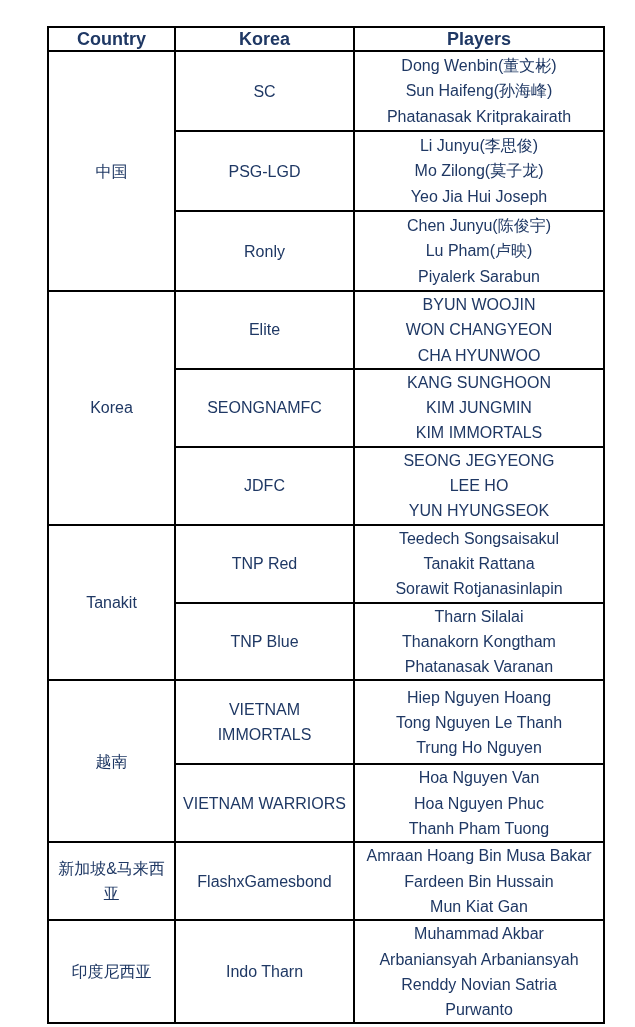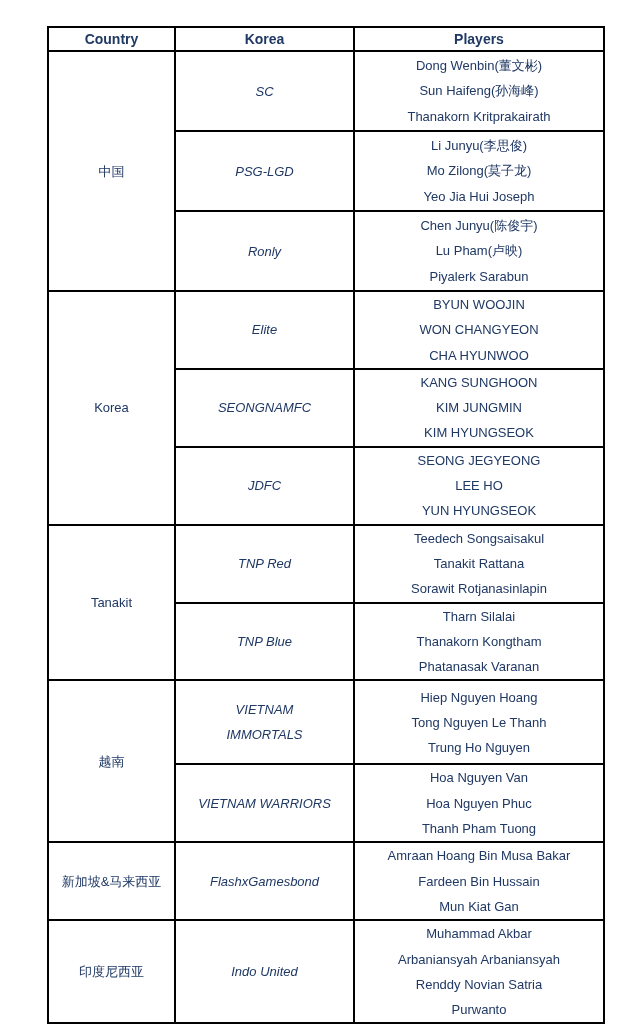--- a/index.html
+++ b/index.html
@@ -9,7 +9,7 @@
                  width: 556px; table-layout: fixed; }
   table.roster th, table.roster td { border: 2px solid #000; text-align: center; vertical-align: middle;
                                      padding: 0 4px; font-size: 13px; }
-  table.roster th { font-weight: bold; height: 22px; line-height: 22px; font-size: 14px; }
+  table.roster th { font-weight: bold; height: 22px; line-height: 22px; font-size: 18px; }
   col.c1 { width: 127px; } col.c2 { width: 179px; } col.c3 { width: 250px; }
   .players div { height: 25.3px; line-height: 25.3px; white-space: nowrap; }
   .country { font-size: 17px; line-height: 25px; }

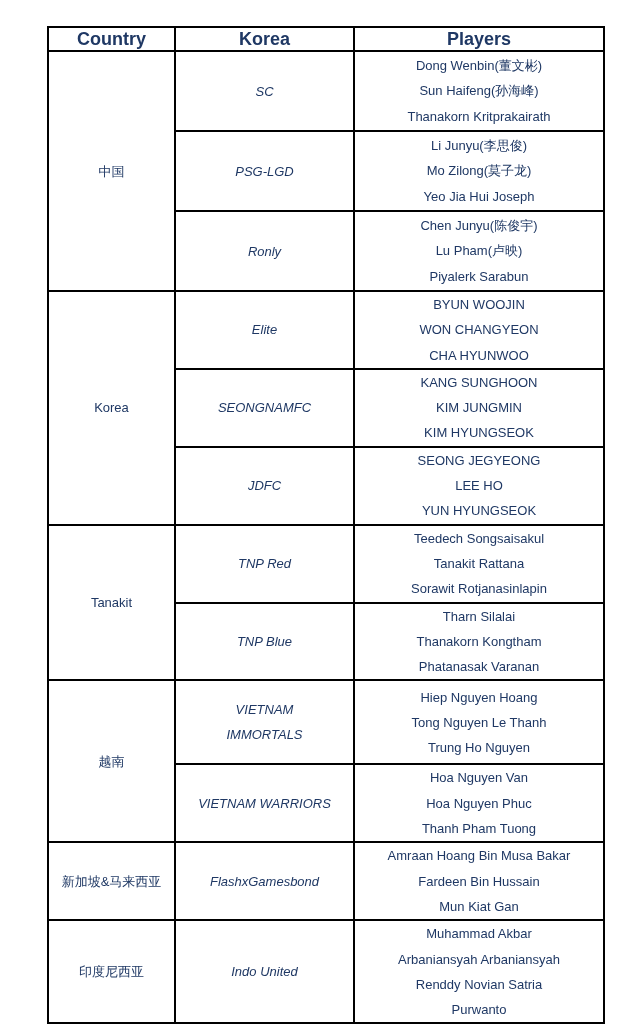--- a/index.html
+++ b/index.html
@@ -8,7 +8,7 @@
   table.roster { position: absolute; left: 47px; top: 26px; border-collapse: collapse;
                  width: 556px; table-layout: fixed; }
   table.roster th, table.roster td { border: 2px solid #000; text-align: center; vertical-align: middle;
-                                     padding: 0 4px; font-size: 13px; }
+                                     padding: 0 4px; font-size: 16px; }
   table.roster th { font-weight: bold; height: 22px; line-height: 22px; font-size: 18px; }
   col.c1 { width: 127px; } col.c2 { width: 179px; } col.c3 { width: 250px; }
   .players div { height: 25.3px; line-height: 25.3px; white-space: nowrap; }

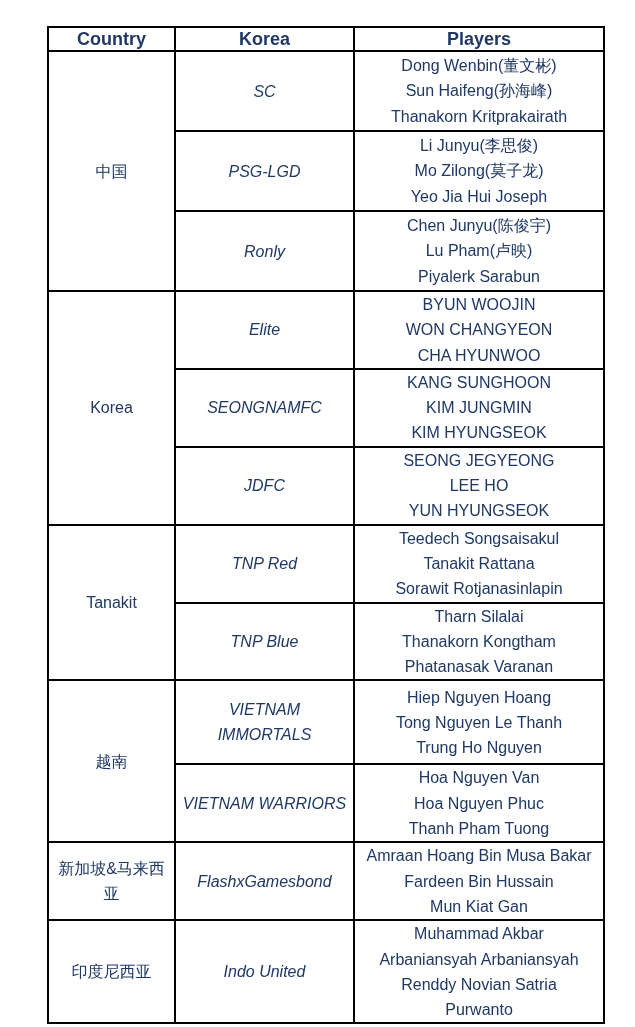--- a/index.html
+++ b/index.html
@@ -13,7 +13,7 @@
   col.c1 { width: 127px; } col.c2 { width: 179px; } col.c3 { width: 250px; }
   .players div { height: 25.3px; line-height: 25.3px; white-space: nowrap; }
   .country { font-size: 17px; line-height: 25px; }
-  .team { line-height: 25px; font-style: italic; }
+  .team { line-height: 25px; }
 </style>
 </head>
 <body>

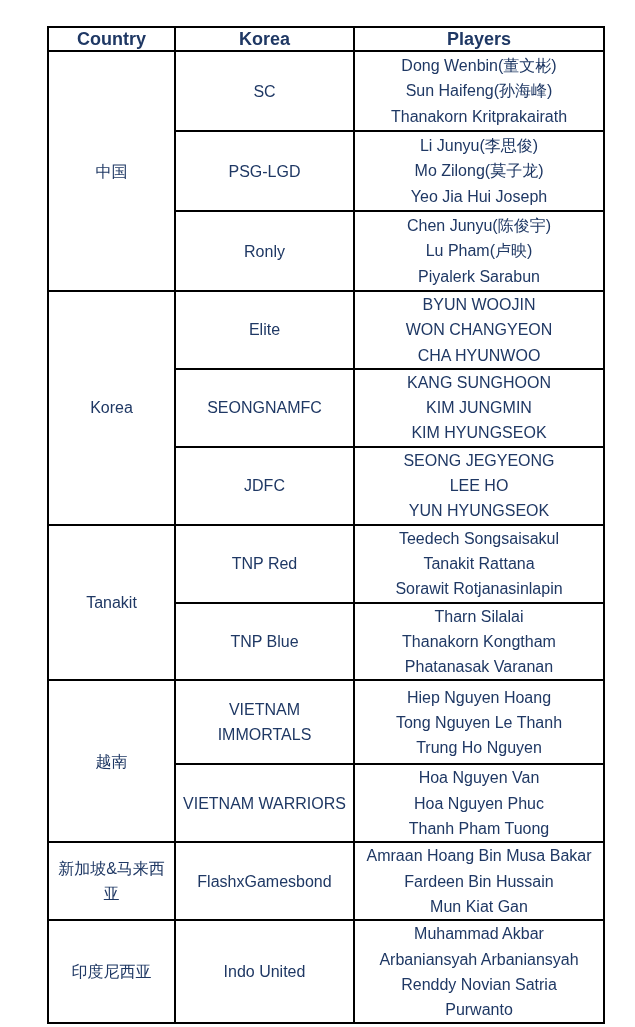--- a/index.html
+++ b/index.html
@@ -39,7 +39,7 @@
       <td class="players">
         <div>Dong Wenbin(董文彬)</div>
         <div>Sun Haifeng(孙海峰)</div>
-        <div>Thanakorn Kritprakairath</div>
+        <div>Phatanasak Kritprakairath</div>
       </td>
     </tr>
     <tr style="height:80px">

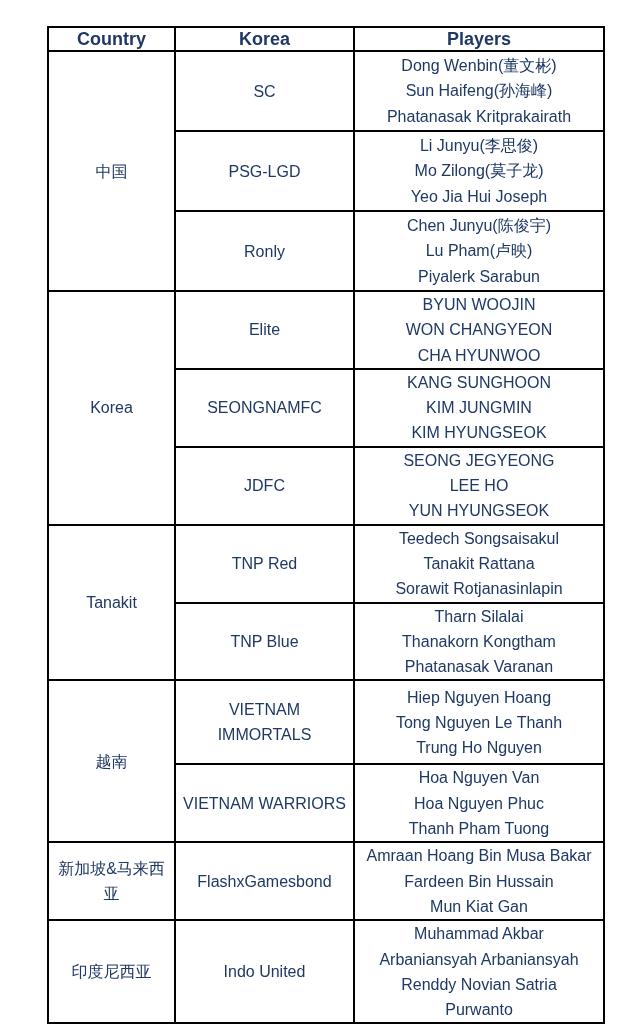--- a/index.html
+++ b/index.html
@@ -73,7 +73,7 @@
       <td class="players">
         <div>KANG SUNGHOON</div>
         <div>KIM JUNGMIN</div>
-        <div>KIM HYUNGSEOK</div>
+        <div>KIM IMMORTALS</div>
       </td>
     </tr>
     <tr style="height:76px">

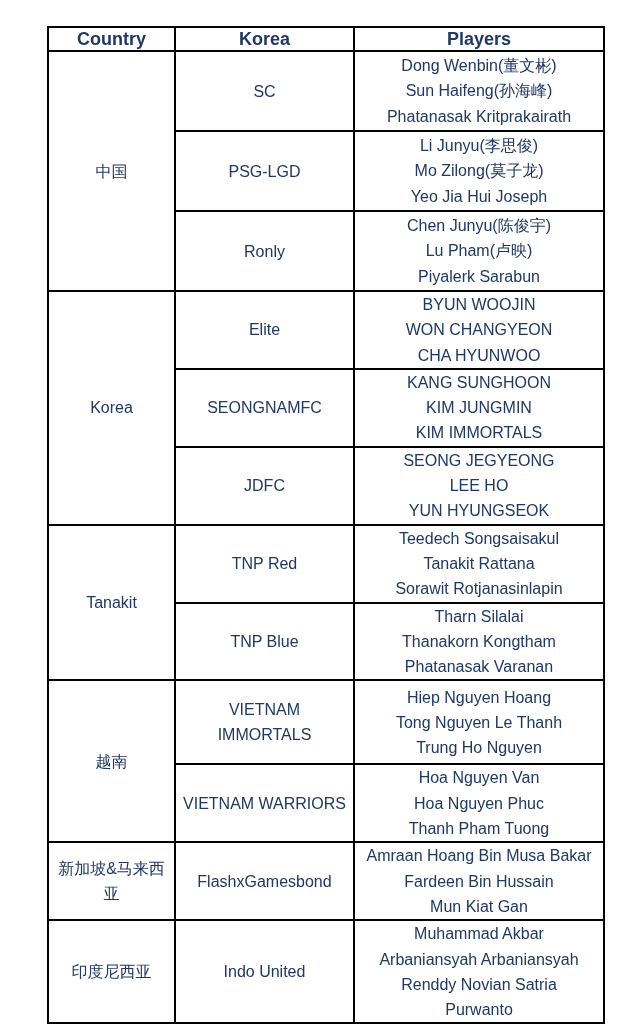--- a/index.html
+++ b/index.html
@@ -137,7 +137,7 @@
 
     <tr style="height:101px">
       <td class="country">印度尼西亚</td>
-      <td class="team">Indo United</td>
+      <td class="team">Indo Tharn</td>
       <td class="players">
         <div>Muhammad Akbar</div>
         <div>Arbaniansyah Arbaniansyah</div>

